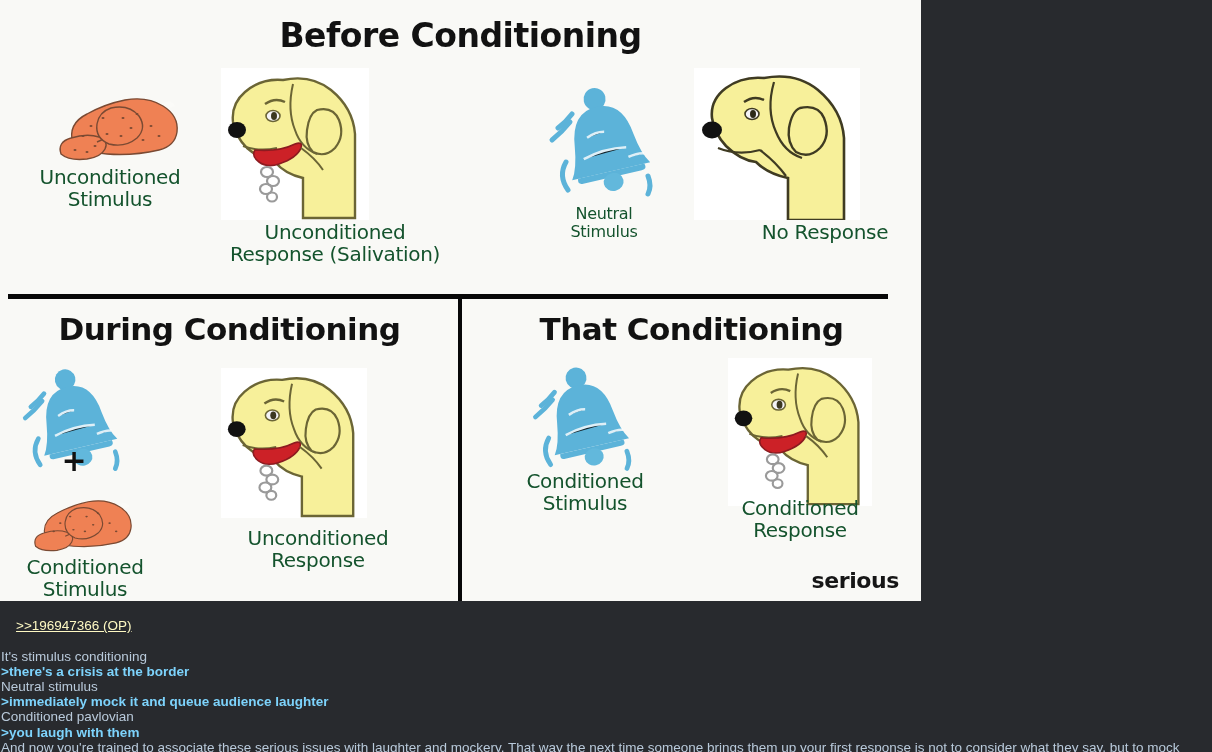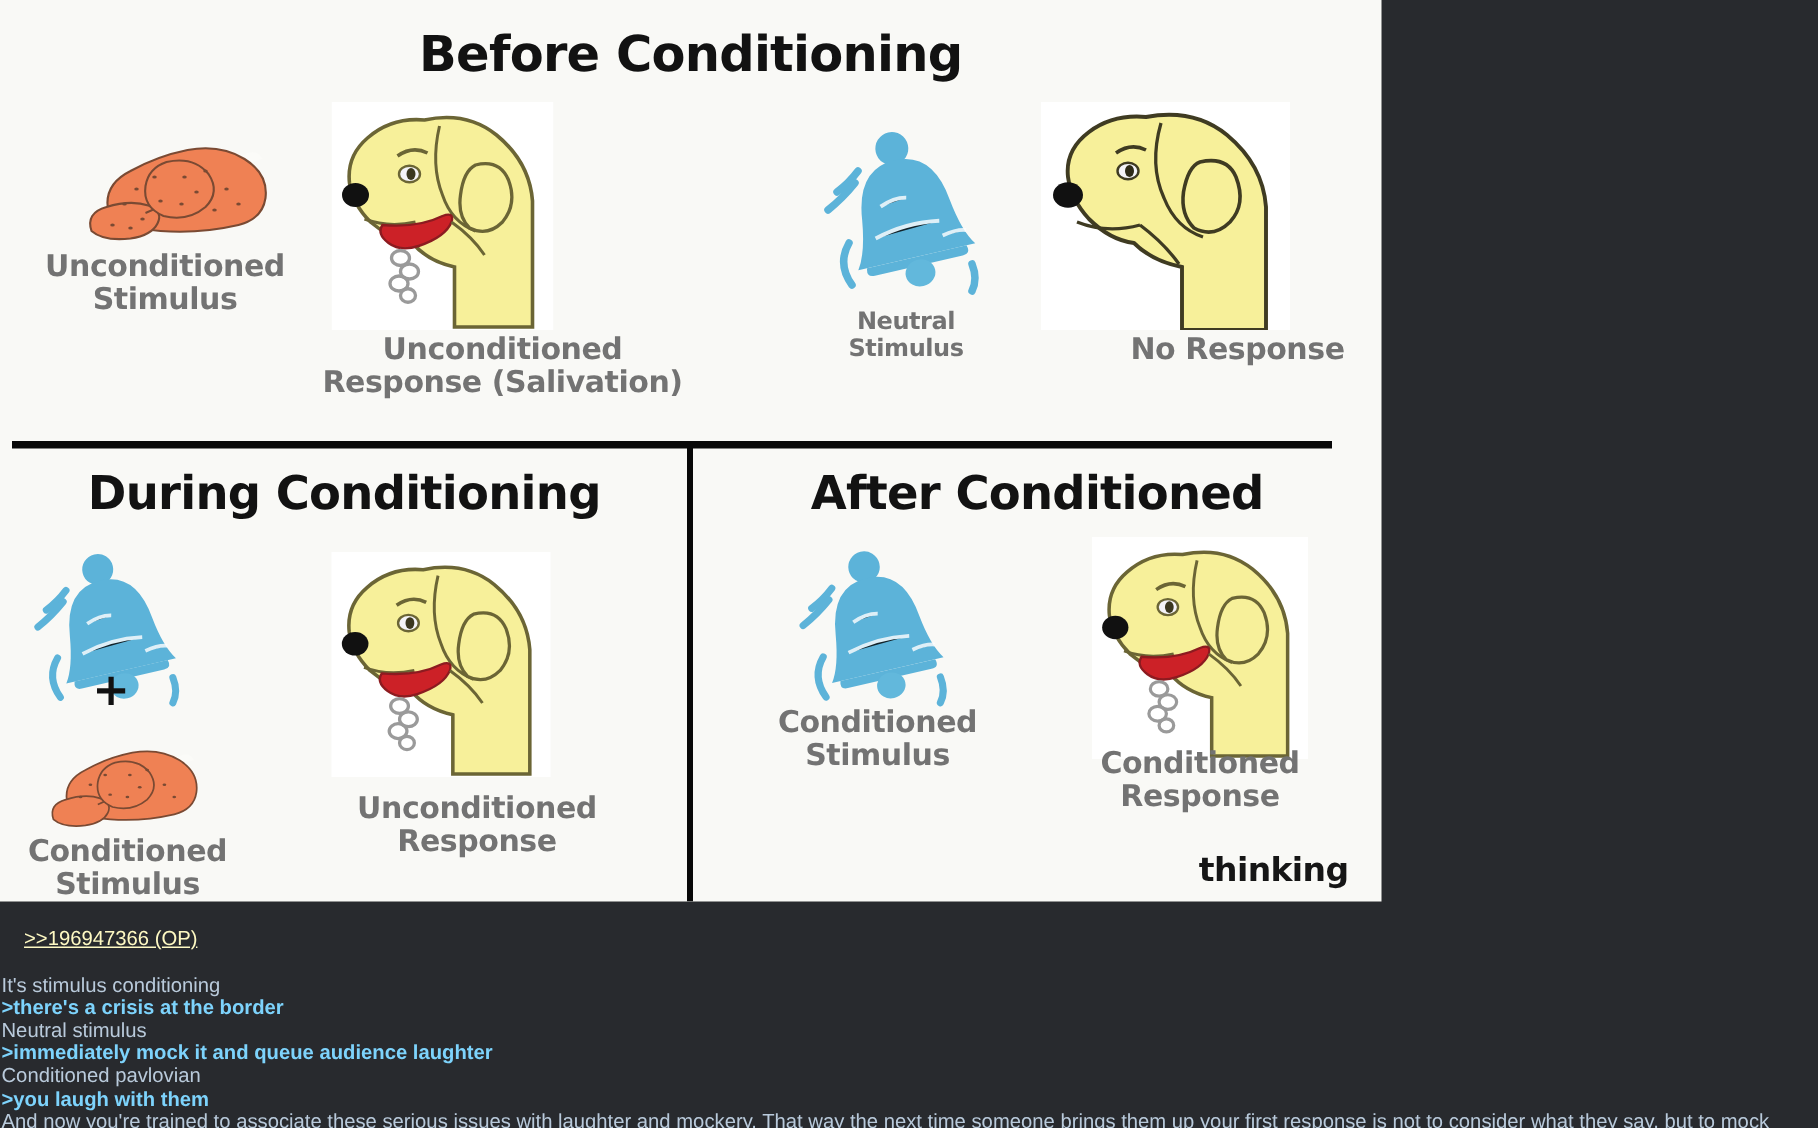--- a/index.html
+++ b/index.html
@@ -42,8 +42,8 @@
   .caption {
     position: absolute;
     font-family: "DejaVu Sans", sans-serif;
-    font-weight: 700;
-    color: #737373;
+    font-weight: 400;
+    color: #14532d;
     text-align: center;
     line-height: 1.12;
     letter-spacing: -0.3px;

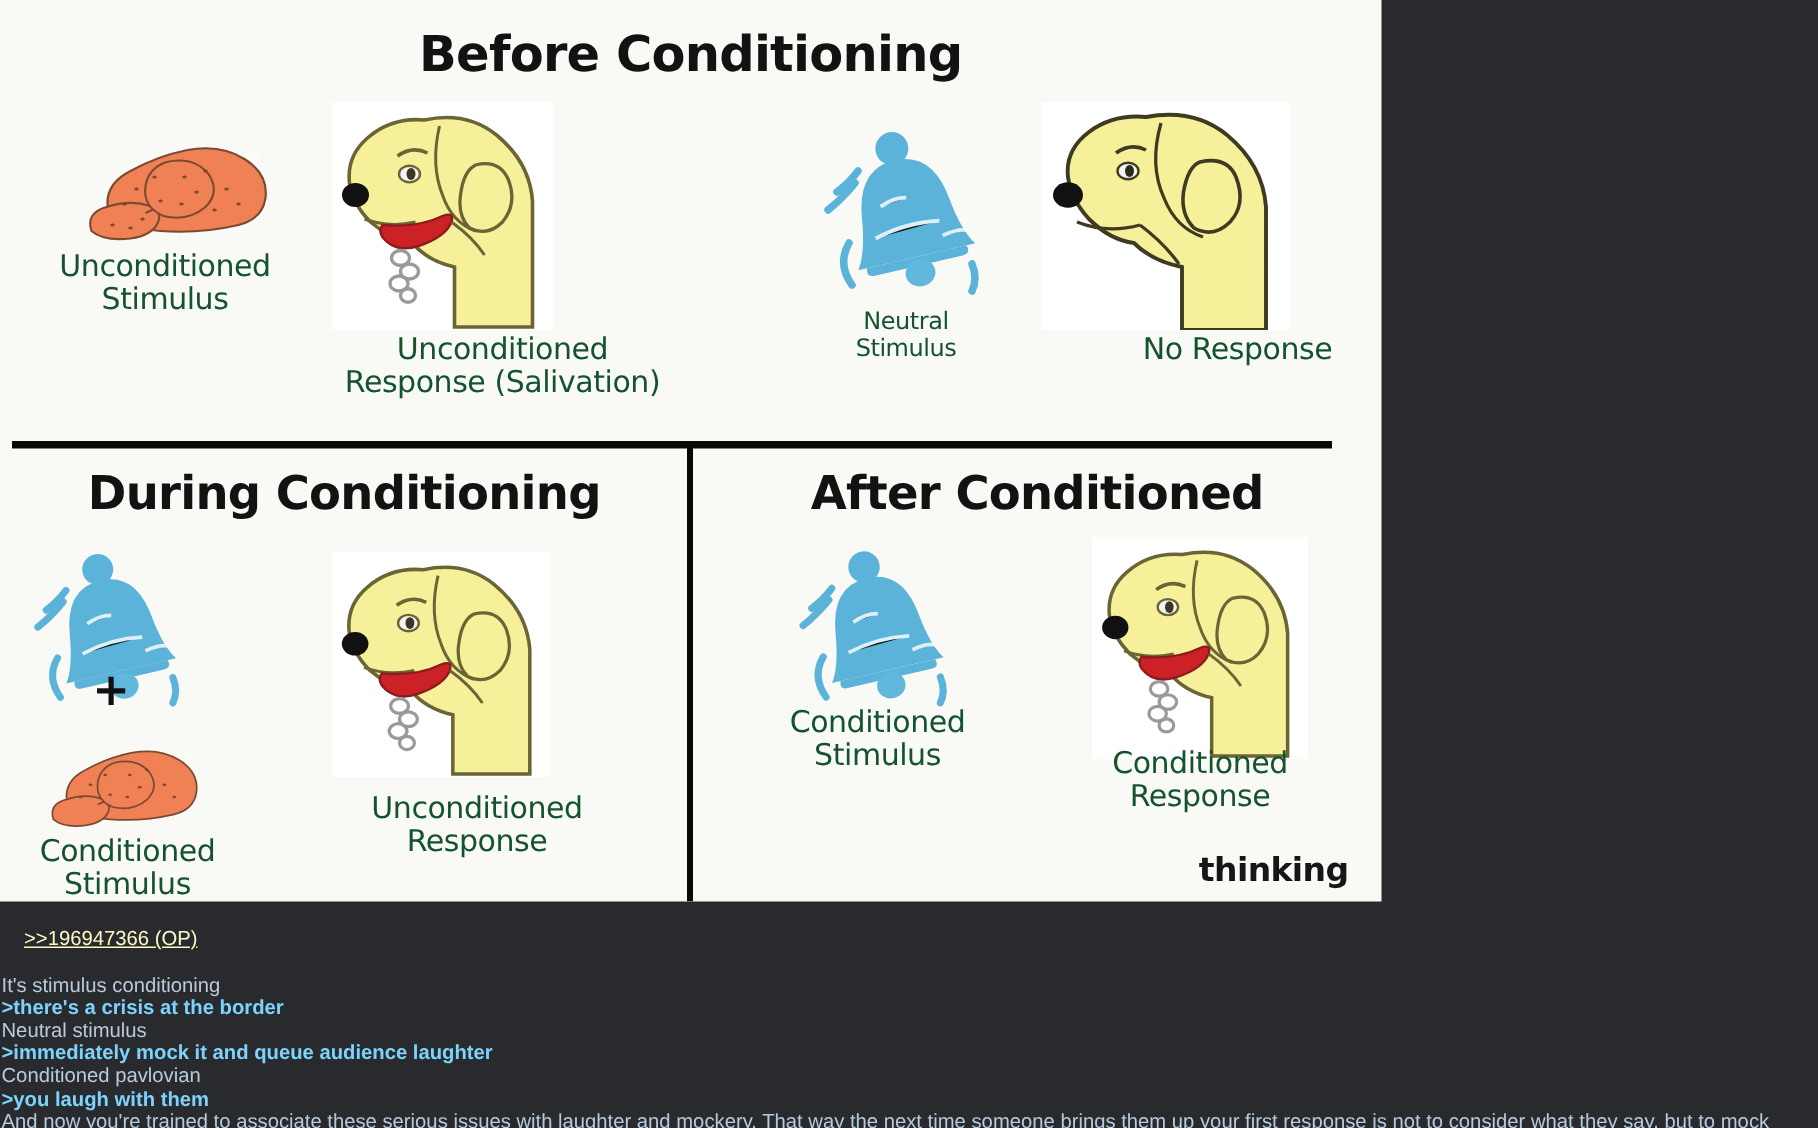--- a/index.html
+++ b/index.html
@@ -115,7 +115,7 @@
 
   <div class="panel-title title-before">Before Conditioning</div>
   <div class="panel-title title-during">During Conditioning</div>
-  <div class="panel-title title-after">After Conditioned</div>
+  <div class="panel-title title-after">That Conditioning</div>
 
   <div class="art" style="left:45px; top:82px; width:140px; height:90px;">
     <svg viewBox="0 0 140 90">

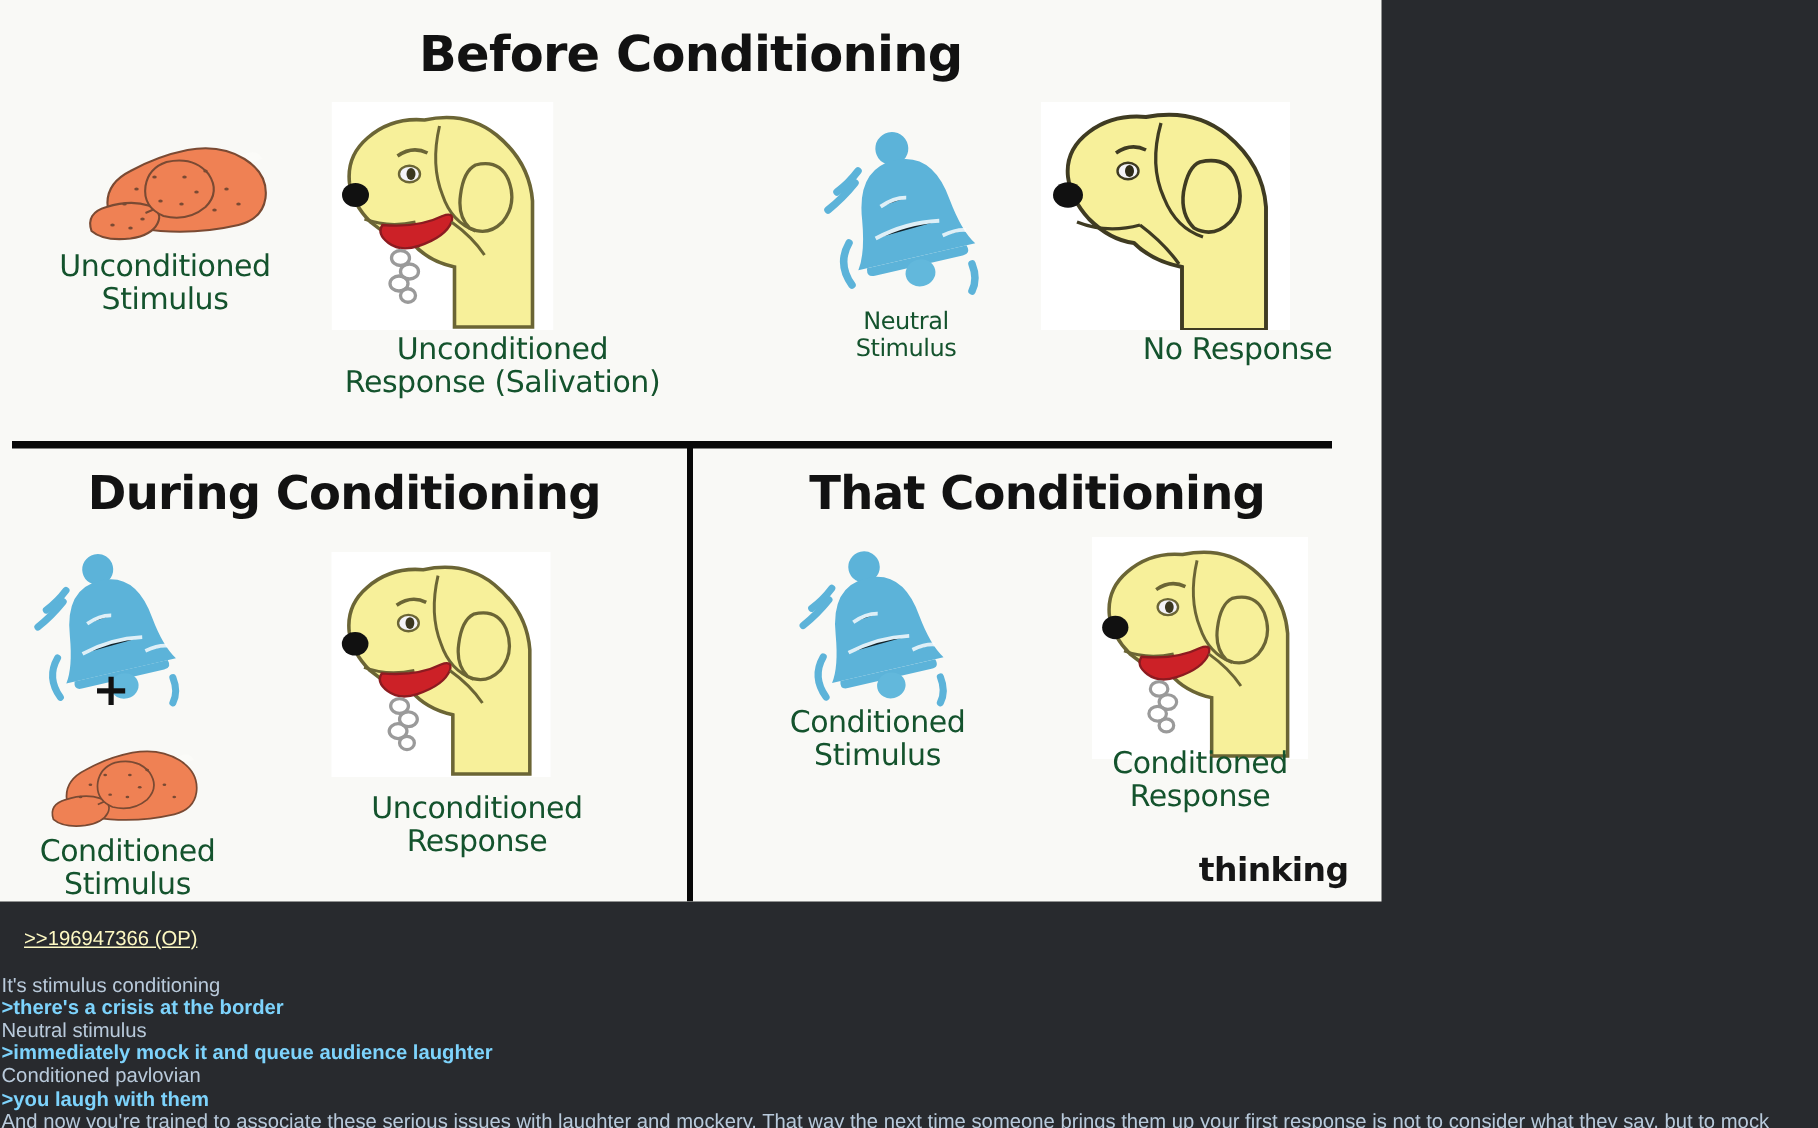--- a/index.html
+++ b/index.html
@@ -331,7 +331,7 @@
   </div>
   <div class="caption" style="left:700px; top:497px; width:200px; font-size:20px;">Conditioned<br>Response</div>
 
-  <div class="watermark">thinking</div>
+  <div class="watermark">serious</div>
 </div>
 
 <div class="post-text">

